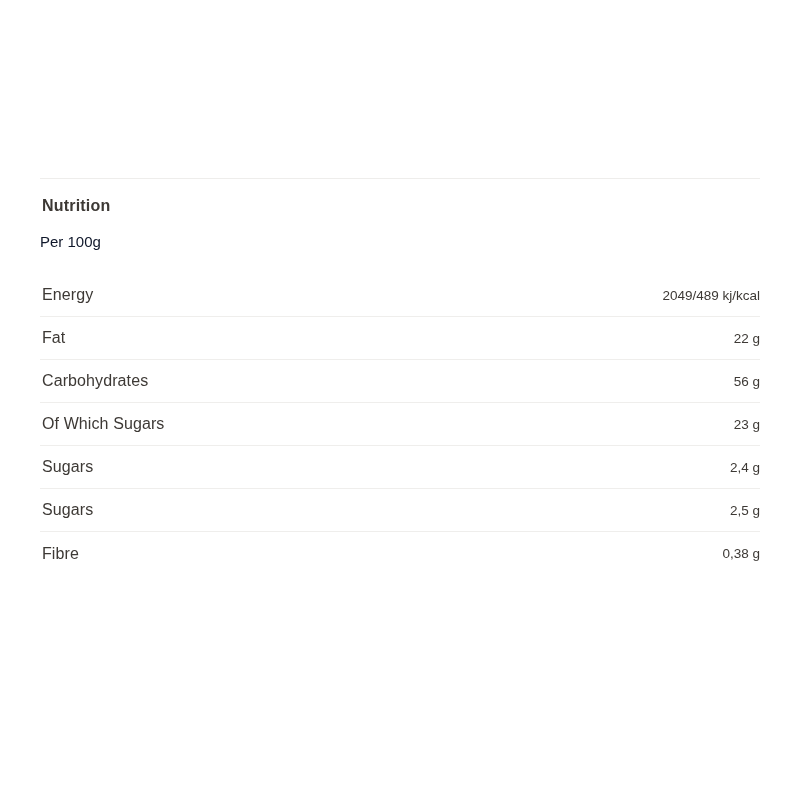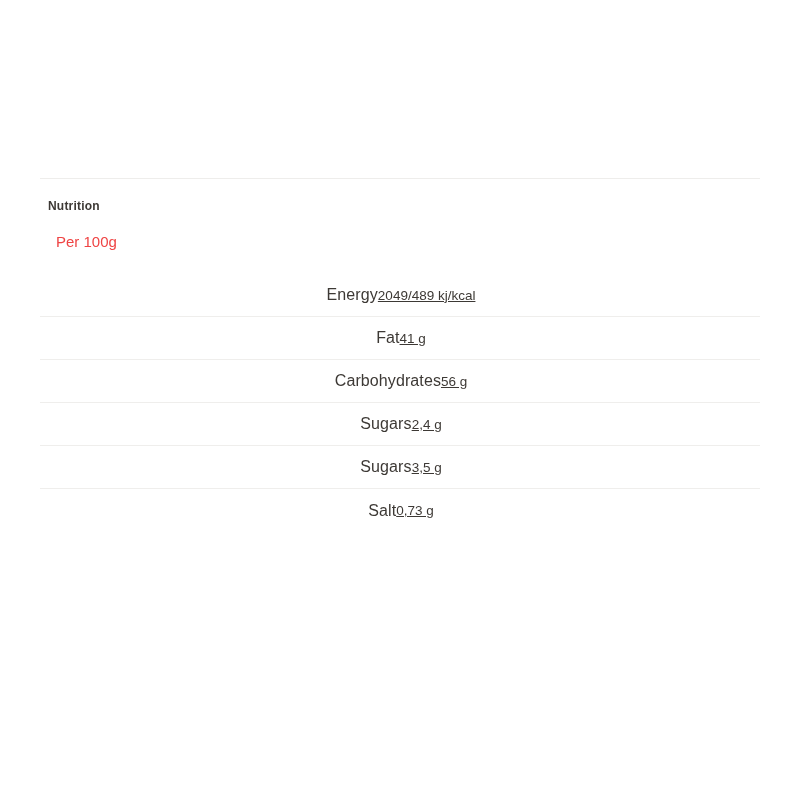--- a/index.html
+++ b/index.html
@@ -18,8 +18,8 @@
   }
   .section-title {
     margin-top: 15px;
-    margin-left: 8px;
-    font-size: 12px;
+    margin-left: 2px;
+    font-size: 16px;
     line-height: 24px;
     font-weight: 600;
     letter-spacing: 0.2px;

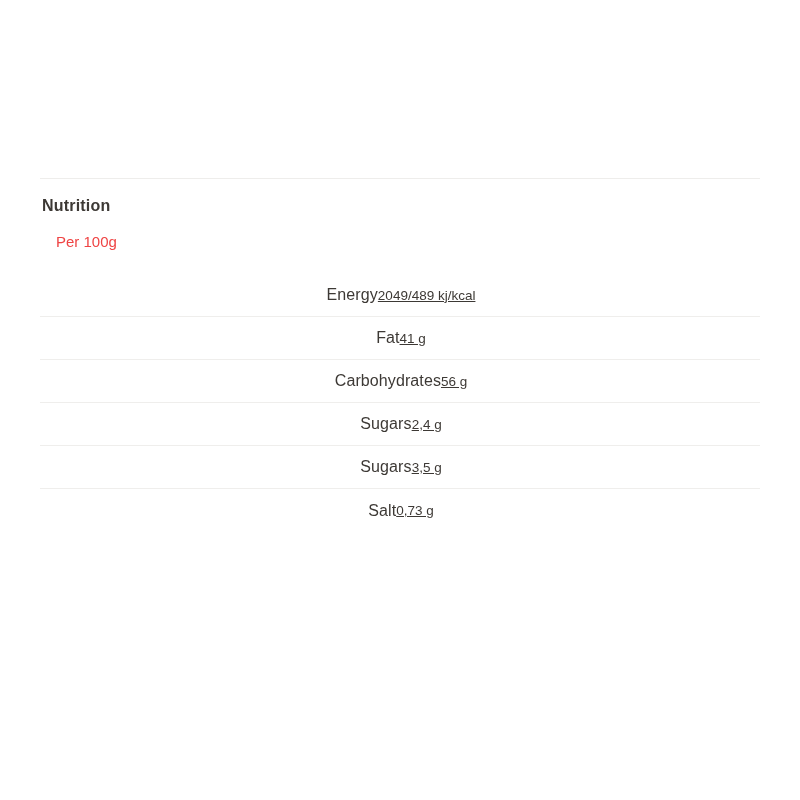--- a/index.html
+++ b/index.html
@@ -27,11 +27,11 @@
   }
   .section-subtitle {
     margin-top: 14px;
-    margin-left: 16px;
+    margin-left: 0;
     font-size: 15px;
     line-height: 20px;
     font-weight: 400;
-    color: #ef4444;
+    color: #0f172a;
   }
   .nutrition-table {
     margin-top: 22px;

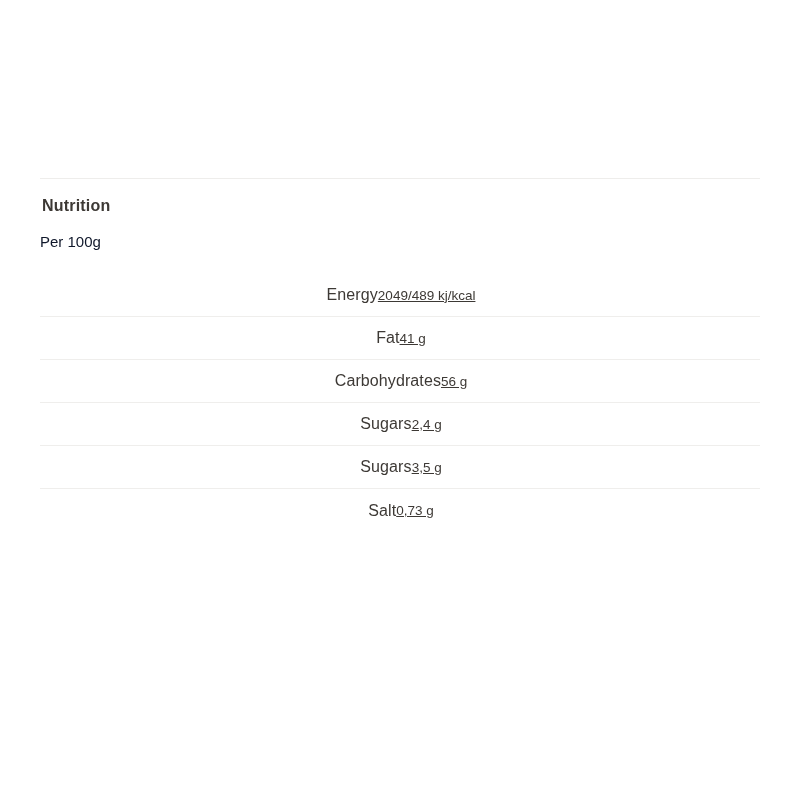--- a/index.html
+++ b/index.html
@@ -39,7 +39,7 @@
   .nutrition-row {
     height: 43px;
     display: flex;
-    justify-content: center;
+    justify-content: space-between;
     align-items: center;
     border-bottom: 1px solid #efeeec;
   }

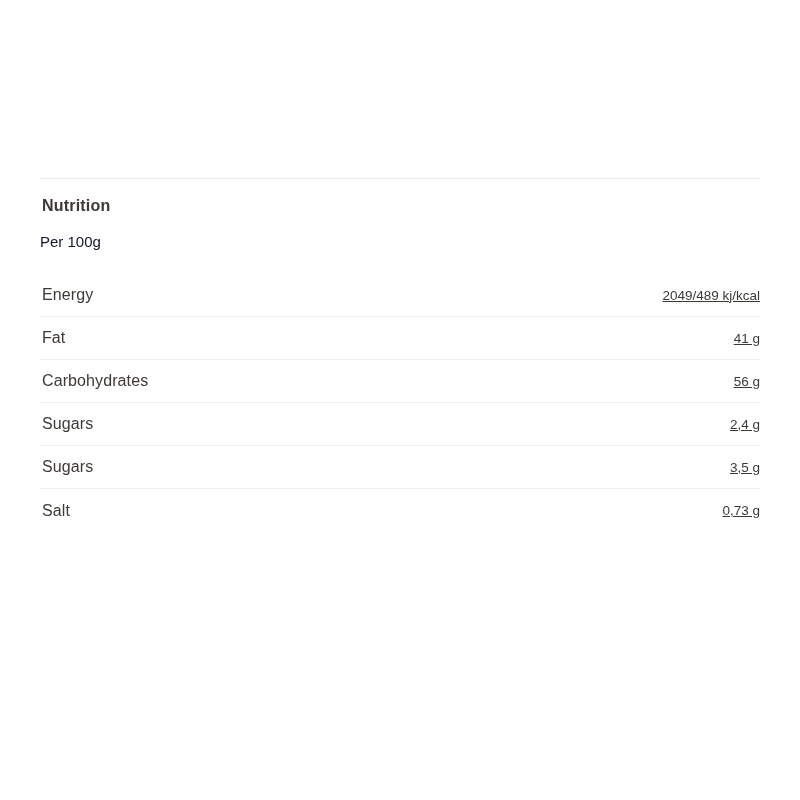--- a/index.html
+++ b/index.html
@@ -57,7 +57,6 @@
     font-size: 13.5px;
     font-weight: 400;
     color: #3d3935;
-    text-decoration: underline;
   }
 </style>
 </head>

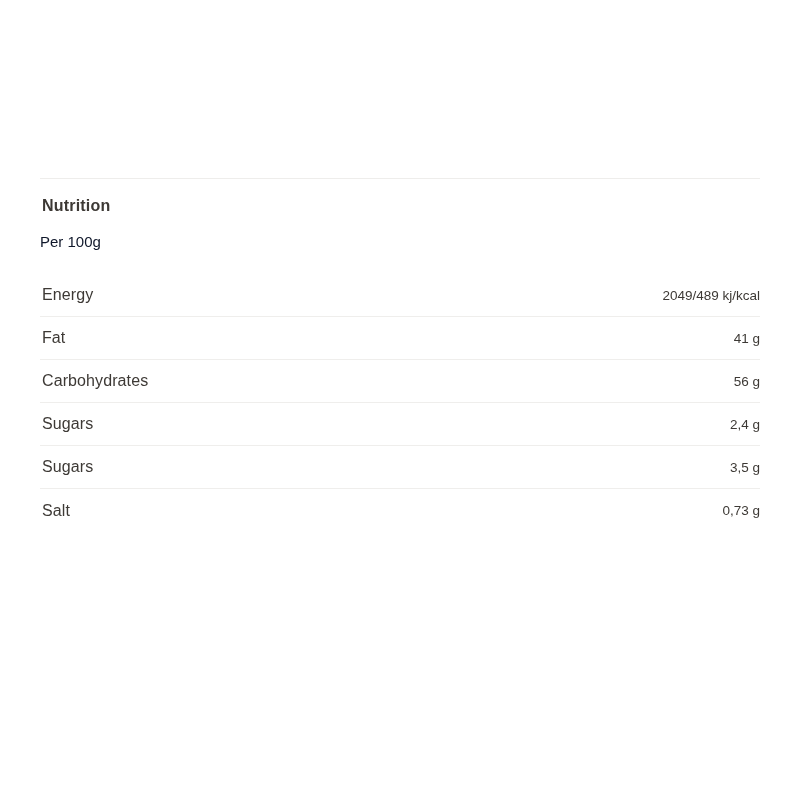--- a/index.html
+++ b/index.html
@@ -73,7 +73,7 @@
     </div>
     <div class="nutrition-row">
       <span class="nutrient-label">Fat</span>
-      <span class="nutrient-value">41 g</span>
+      <span class="nutrient-value">22 g</span>
     </div>
     <div class="nutrition-row">
       <span class="nutrient-label">Carbohydrates</span>

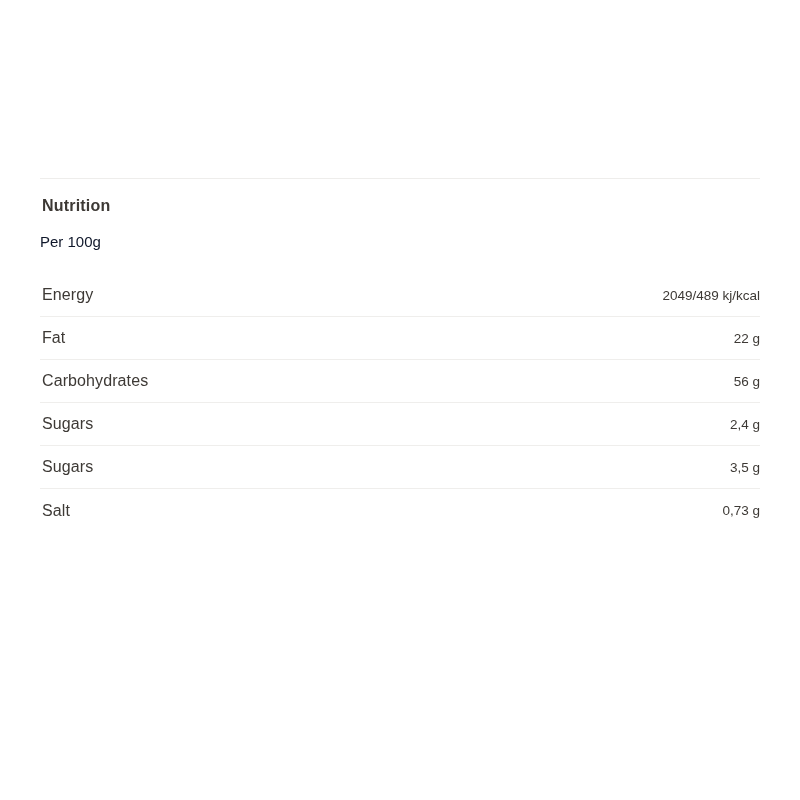--- a/index.html
+++ b/index.html
@@ -80,6 +80,10 @@
       <span class="nutrient-value">56 g</span>
     </div>
     <div class="nutrition-row">
+      <span class="nutrient-label">Of Which Sugars</span>
+      <span class="nutrient-value">23 g</span>
+    </div>
+    <div class="nutrition-row">
       <span class="nutrient-label">Sugars</span>
       <span class="nutrient-value">2,4 g</span>
     </div>

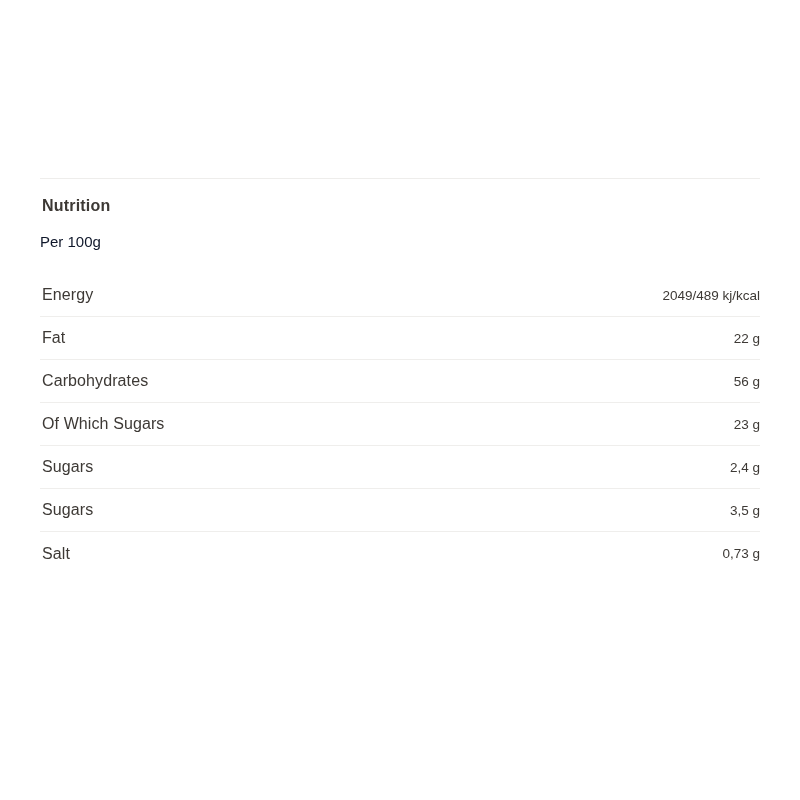--- a/index.html
+++ b/index.html
@@ -89,7 +89,7 @@
     </div>
     <div class="nutrition-row">
       <span class="nutrient-label">Sugars</span>
-      <span class="nutrient-value">3,5 g</span>
+      <span class="nutrient-value">2,5 g</span>
     </div>
     <div class="nutrition-row">
       <span class="nutrient-label">Salt</span>

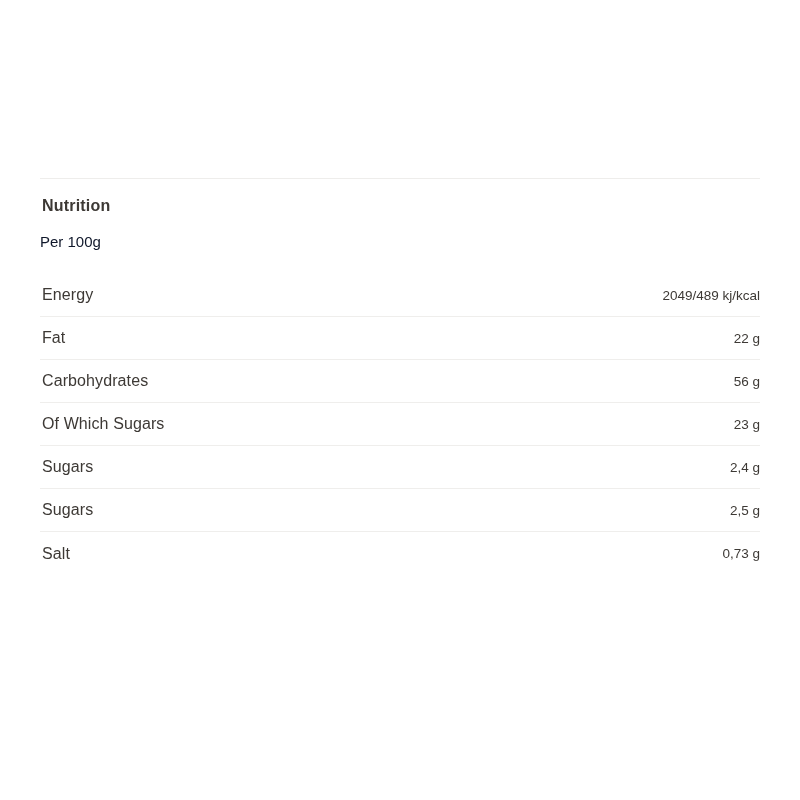--- a/index.html
+++ b/index.html
@@ -92,7 +92,7 @@
       <span class="nutrient-value">2,5 g</span>
     </div>
     <div class="nutrition-row">
-      <span class="nutrient-label">Salt</span>
+      <span class="nutrient-label">Fibre</span>
       <span class="nutrient-value">0,73 g</span>
     </div>
   </div>

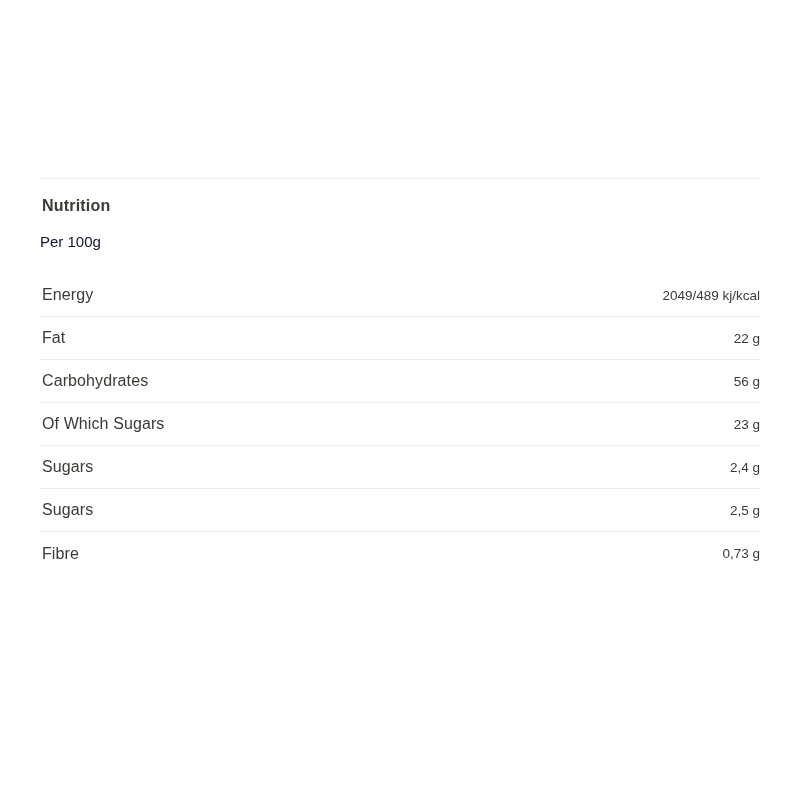--- a/index.html
+++ b/index.html
@@ -93,7 +93,7 @@
     </div>
     <div class="nutrition-row">
       <span class="nutrient-label">Fibre</span>
-      <span class="nutrient-value">0,73 g</span>
+      <span class="nutrient-value">0,38 g</span>
     </div>
   </div>
 </section>

